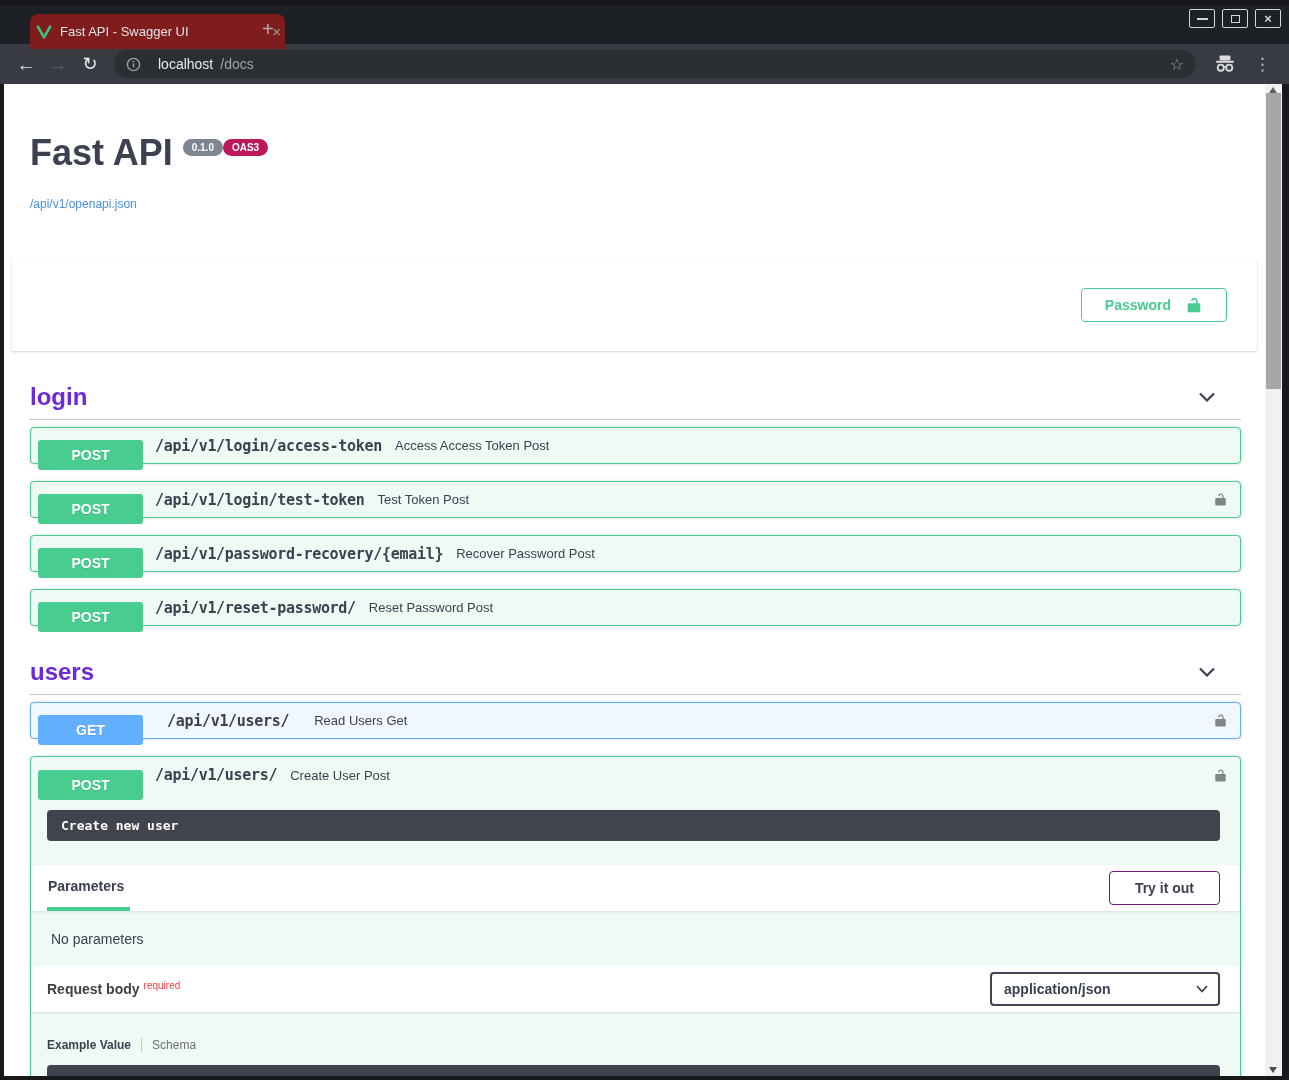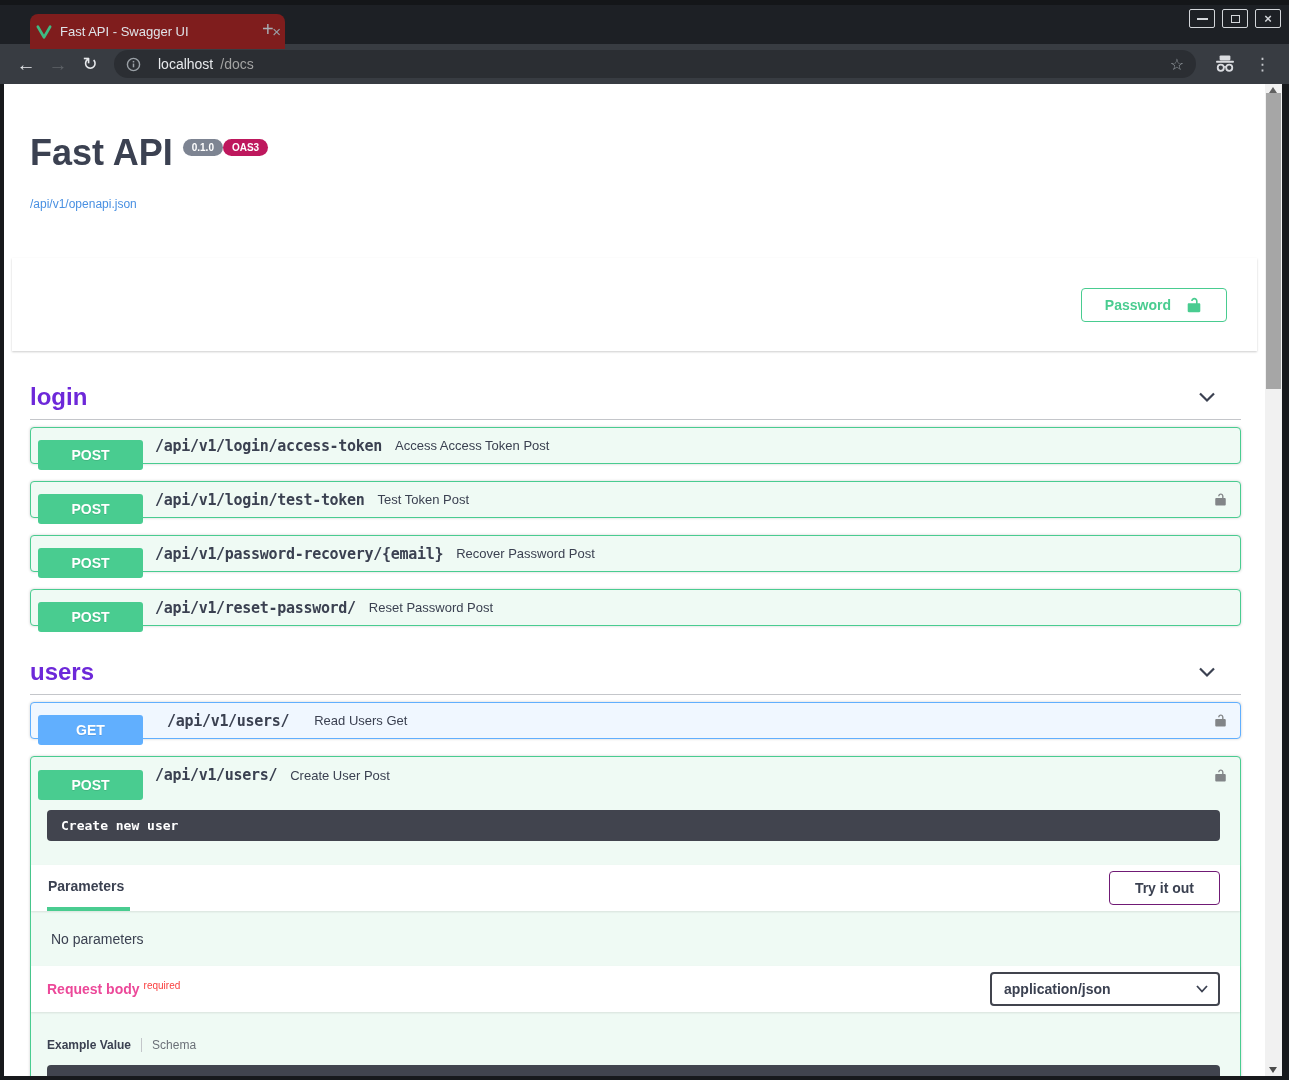--- a/index.html
+++ b/index.html
@@ -92,7 +92,7 @@
   .tryout-btn { border:1px solid #701a75; border-radius:4px; background:#fff; padding:8px 25px;
                 font-weight:bold; font-size:14px; color:#3b4151; }
   .no-params { padding:20px 0 0 20px; height:55px; font-size:14px; color:#3b4151; }
-  .rb-label { font-size:14px; font-weight:bold; color:#ec4899; }
+  .rb-label { font-size:14px; font-weight:bold; color:#404040; }
   .rb-required { color:#f93e3e; font-size:10px; margin-left:4px; position:relative; top:-5px; }
   .media-select { position:relative; border:2px solid #41444e; border-radius:4px; background:#fff;
                   font-weight:bold; font-size:14px; color:#3b4151; padding:7px 36px 7px 12px;

